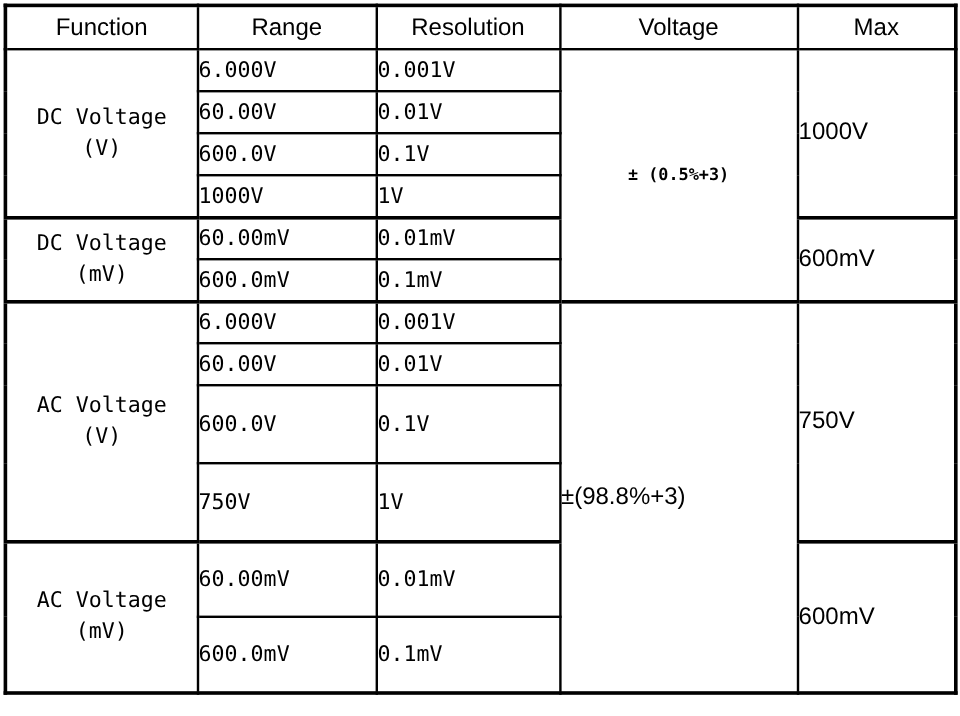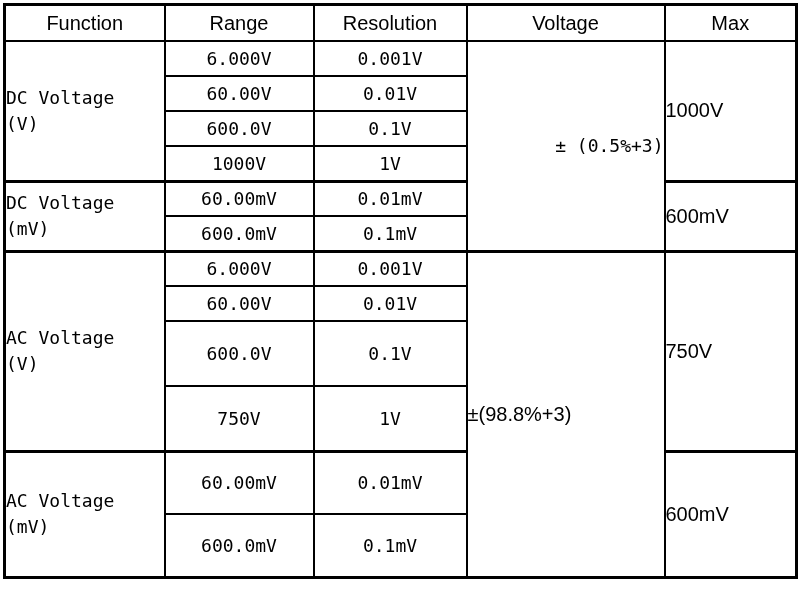--- a/index.html
+++ b/index.html
@@ -46,7 +46,7 @@
   td.rng, td.res {
     font-family: "DejaVu Sans Mono", monospace;
     font-size: 18px;
-    text-align: center;
+    text-align: left;
     vertical-align: middle;
     padding-left: 6px;
   }

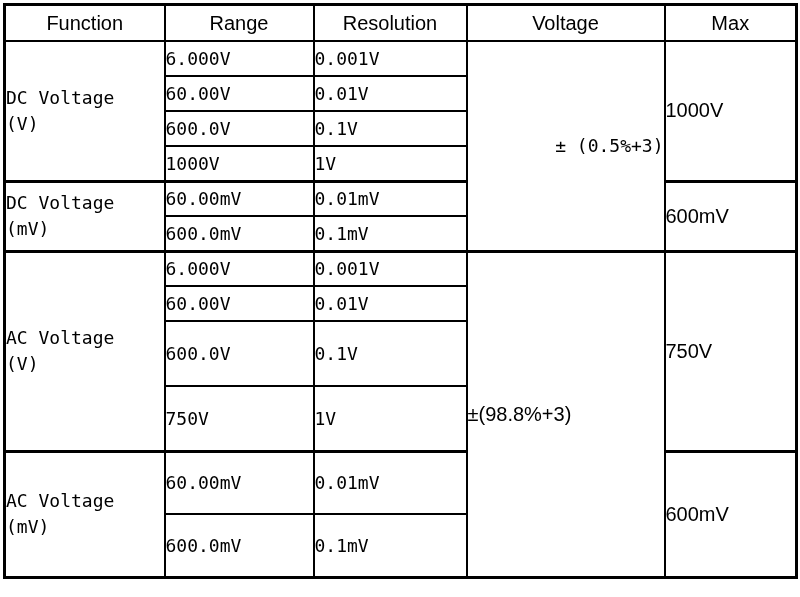--- a/index.html
+++ b/index.html
@@ -39,7 +39,7 @@
   td.fn {
     font-family: "DejaVu Sans Mono", monospace;
     font-size: 18px;
-    text-align: left;
+    text-align: center;
     vertical-align: middle;
     line-height: 1.45;
   }

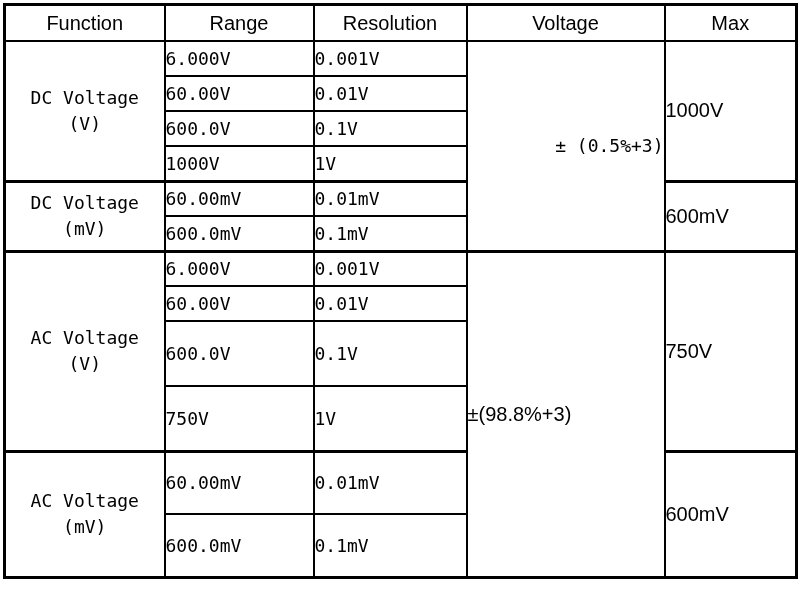--- a/index.html
+++ b/index.html
@@ -52,10 +52,11 @@
   }
   td.acc-dc {
     font-family: "DejaVu Sans Mono", monospace;
-    font-size: 18px;
-    text-align: right;
+    font-size: 14px;
+    text-align: center;
     vertical-align: middle;
     padding-left: 12px;
+    font-weight: bold;
   }
   td.acc-ac {
     font-family: "Liberation Sans", sans-serif;

